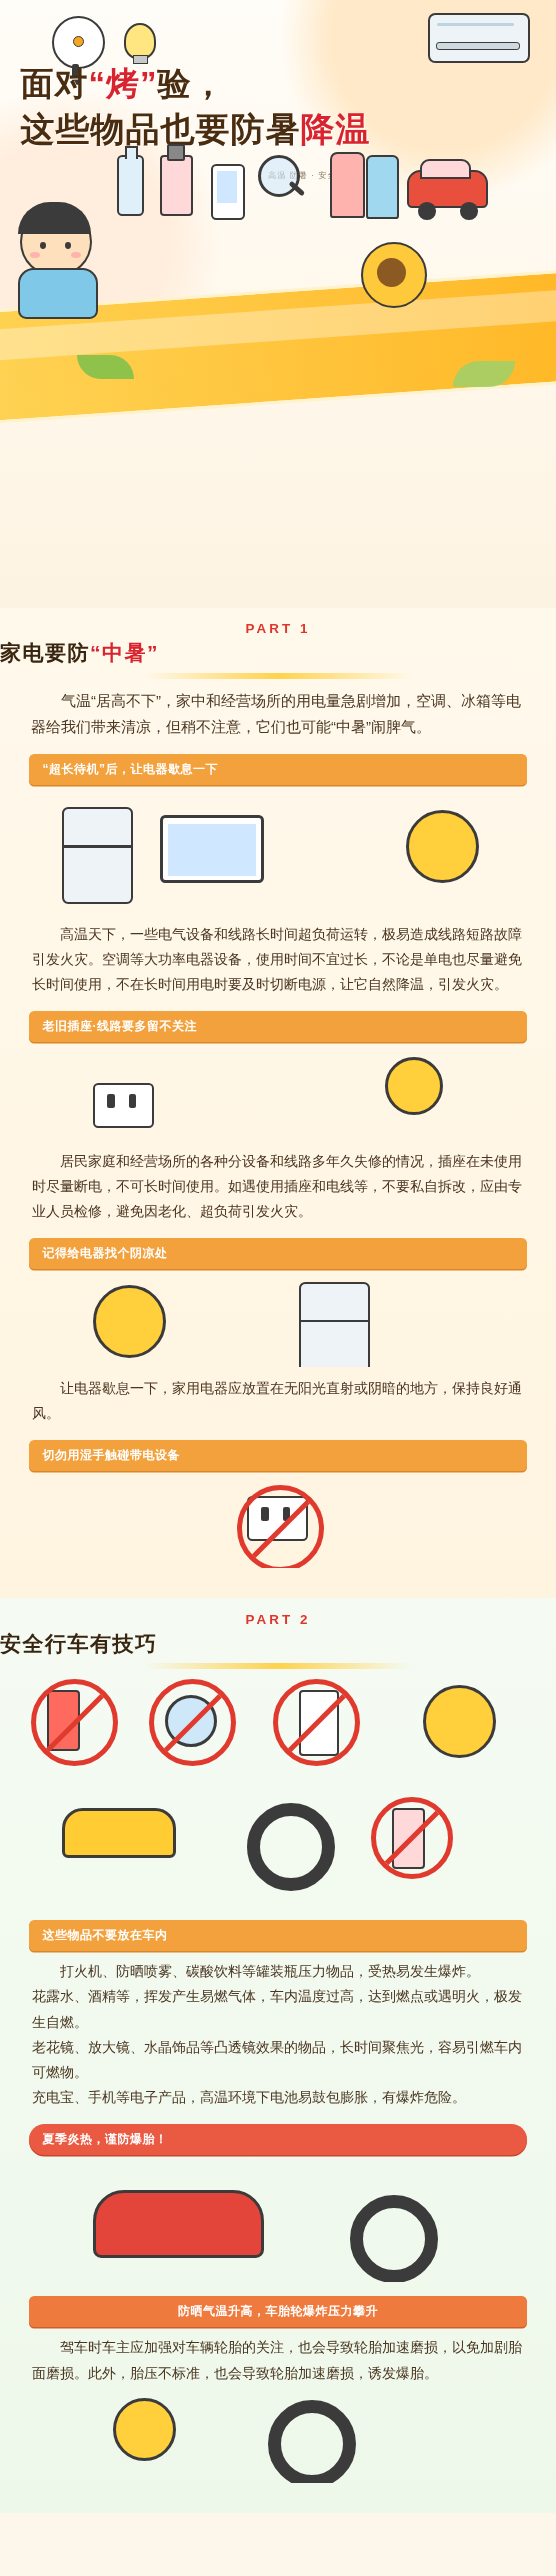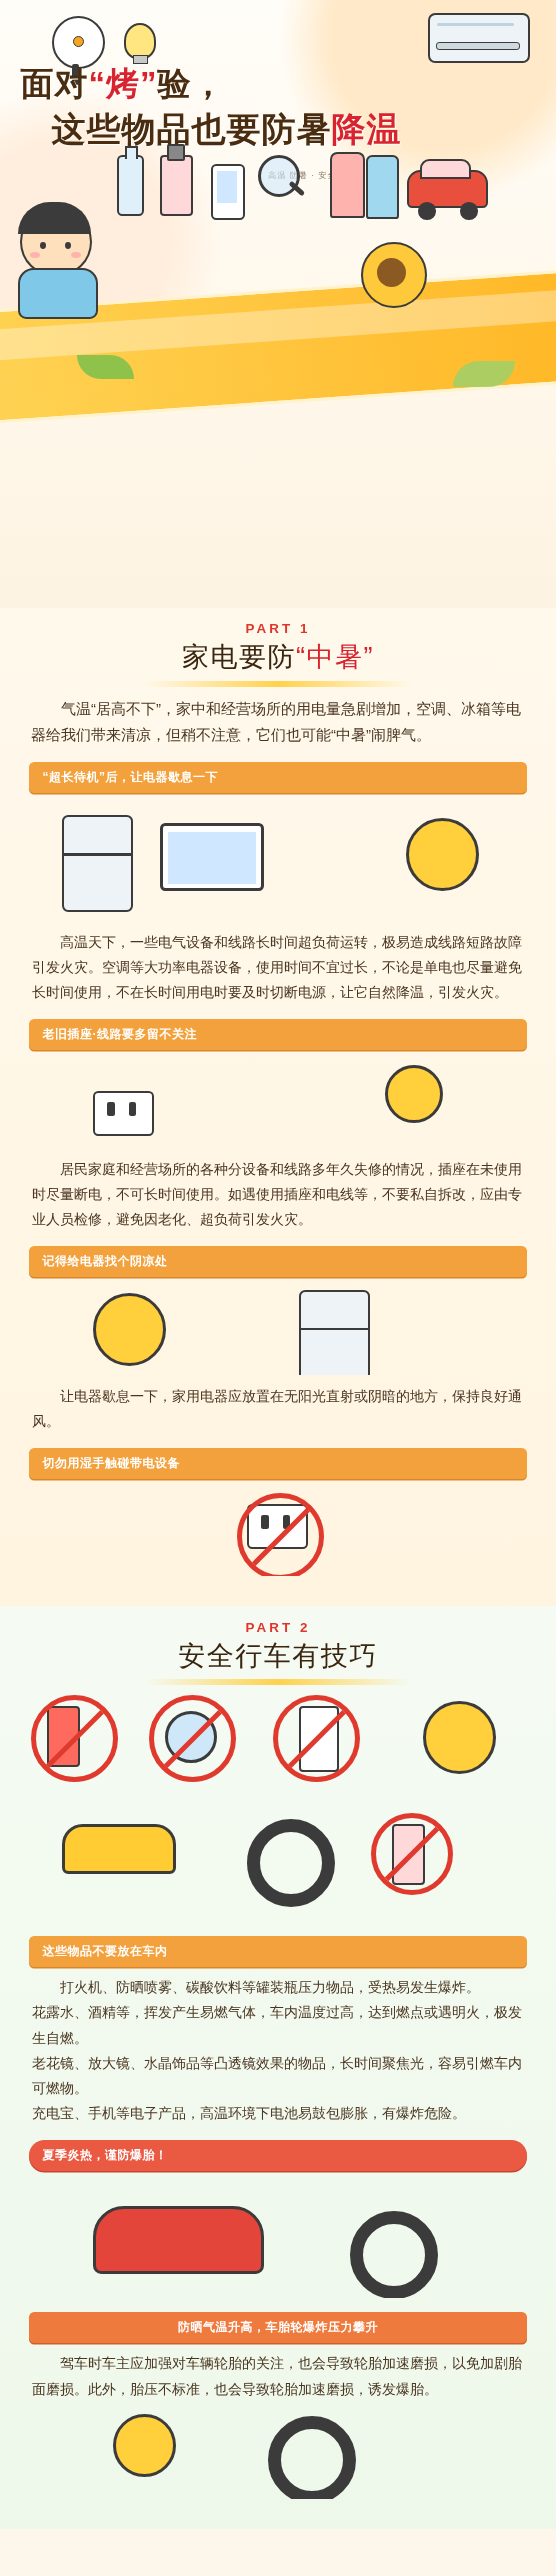--- a/index.html
+++ b/index.html
@@ -22,7 +22,7 @@
     color:#4a2d10;letter-spacing:1px;line-height:1.35;text-shadow:1px 1px 0 #fff;}
   .title-main .q{color:#d9232e;}
   .title-main .red{color:#d9232e;}
-  .title-sub{font-size:34px;margin-left:31px;}
+  .title-sub{font-size:34px;}
   .hero-caption{position:absolute;left:268px;top:170px;font-size:8.2px;color:#8c7b62;letter-spacing:1px;}
 
   

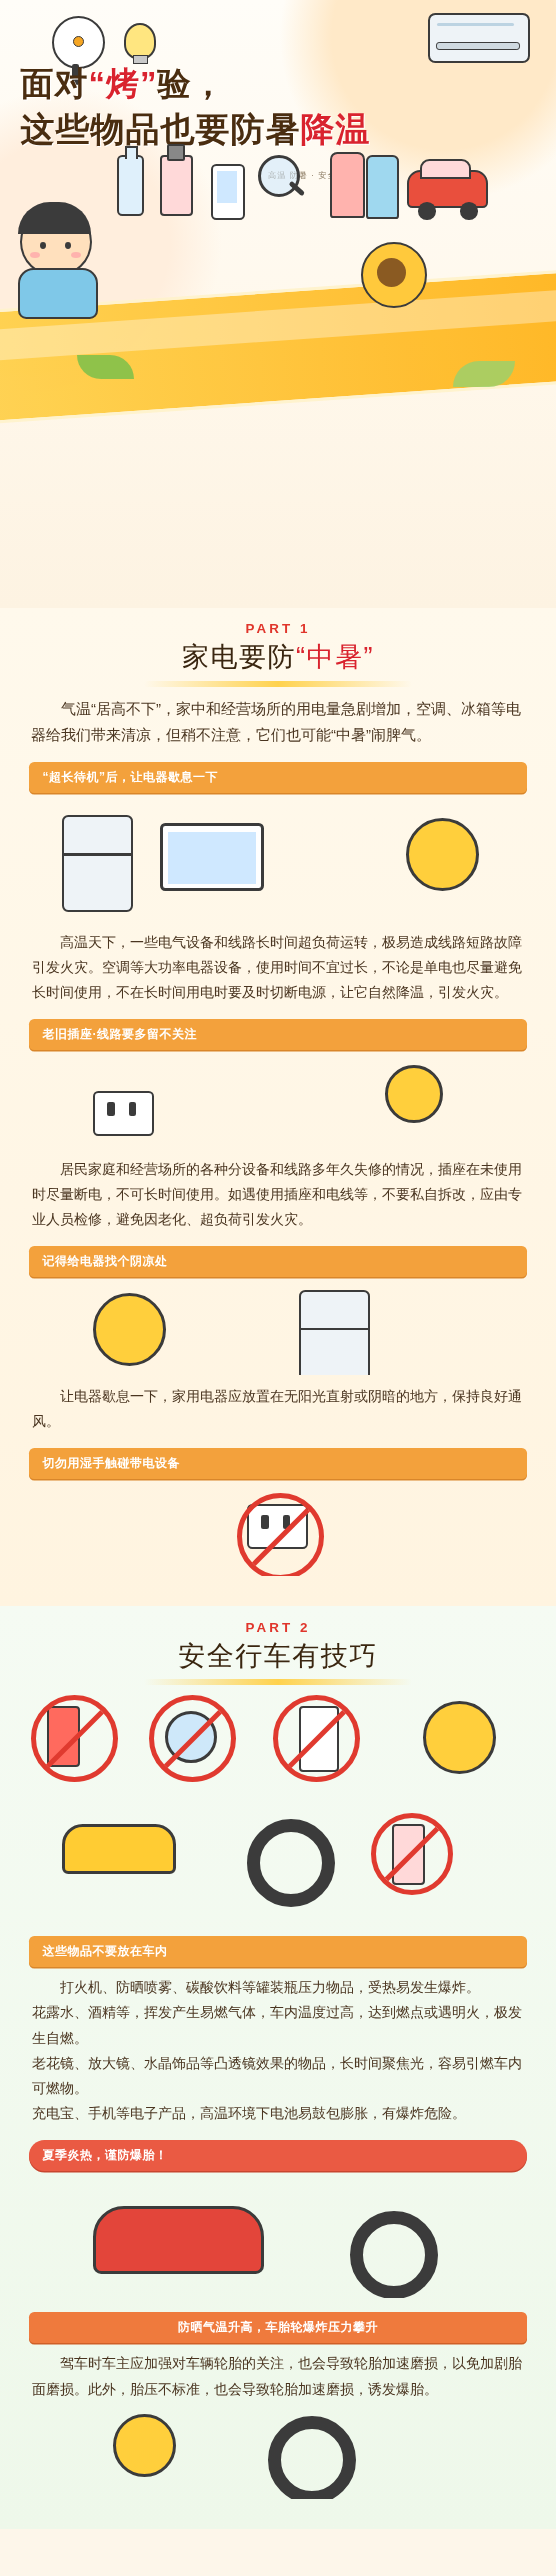--- a/index.html
+++ b/index.html
@@ -63,7 +63,7 @@
 
   
   .part-badge{text-align:center;color:#e0352b;font-weight:bold;font-size:13.4px;letter-spacing:3.1px;padding-top:13.4px;}
-  .sec-title{text-align:center;font-size:27px;font-weight:normal;color:#3a2610;margin:3.1px 0 5.2px;letter-spacing:1.5px;}
+  .sec-title{text-align:left;font-size:21px;font-weight:bold;color:#3a2610;margin:3.1px 0 5.2px;letter-spacing:1.5px;}
   .sec-title .mark{color:#d9232e;}
   .title-underline{width:268px;height:6.2px;margin:0 auto 3.1px;background:linear-gradient(90deg,rgba(255,200,60,0),#ffd24d,rgba(255,200,60,0));border-radius:3.1px;}
 

